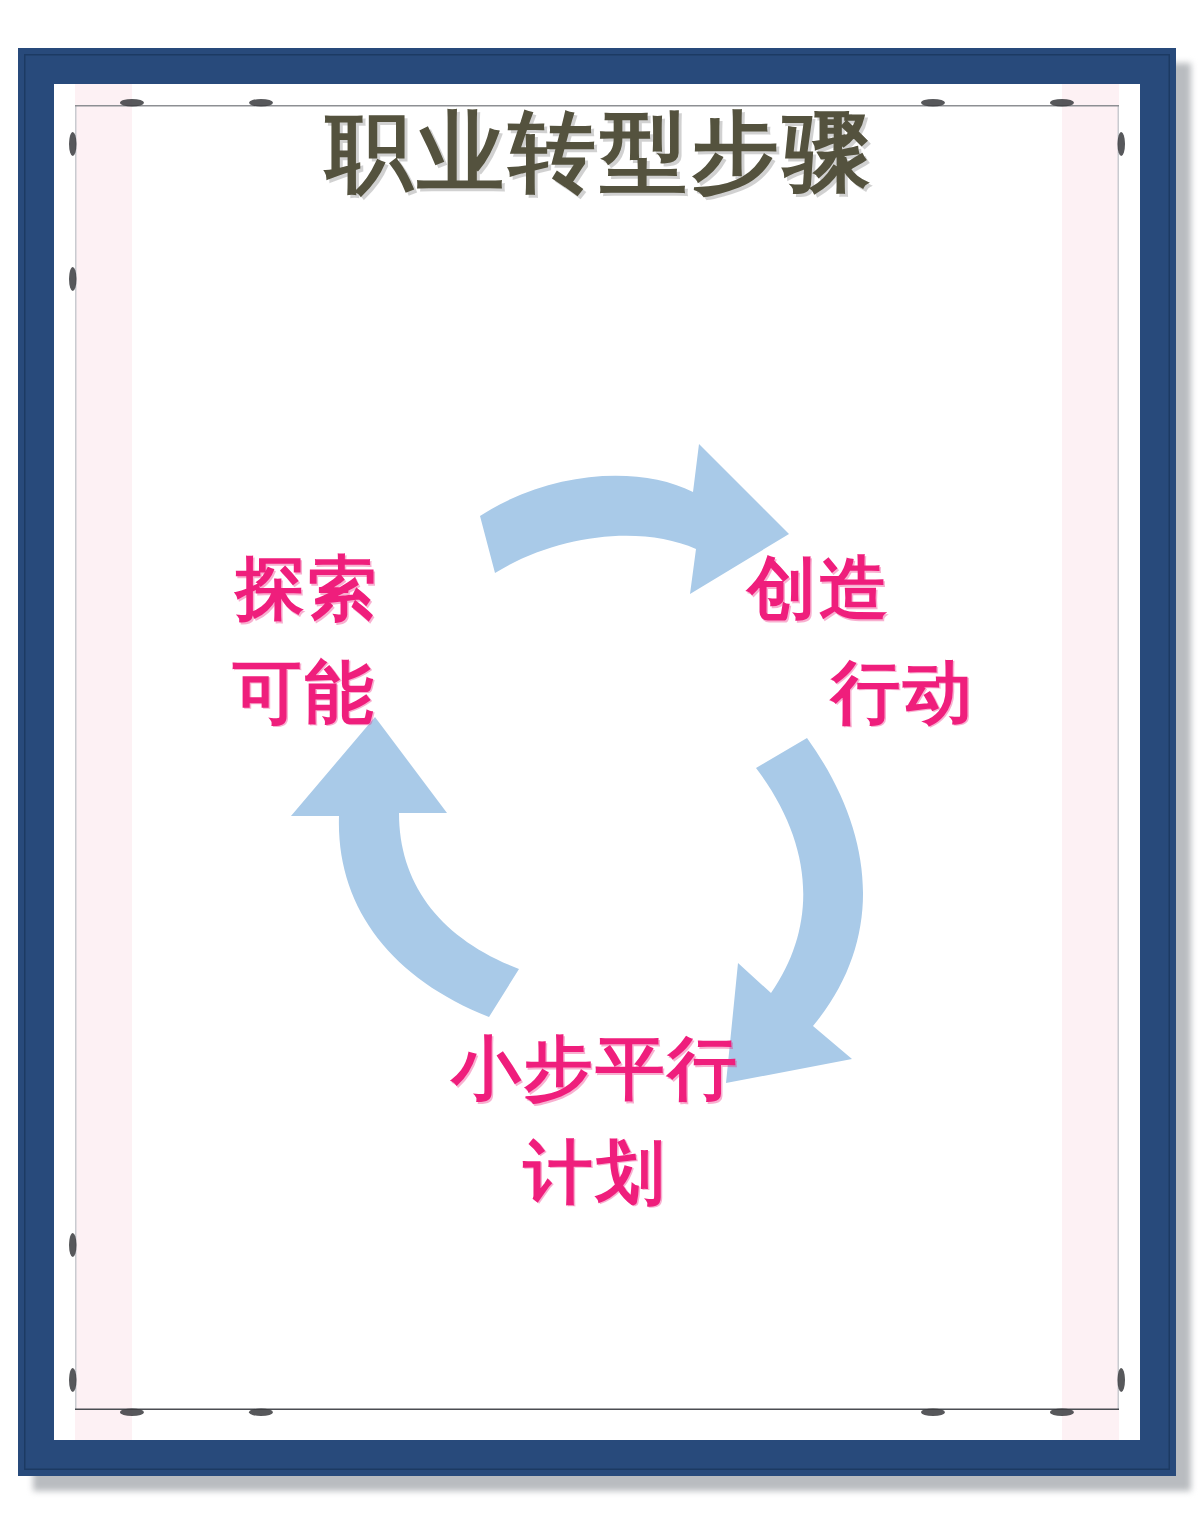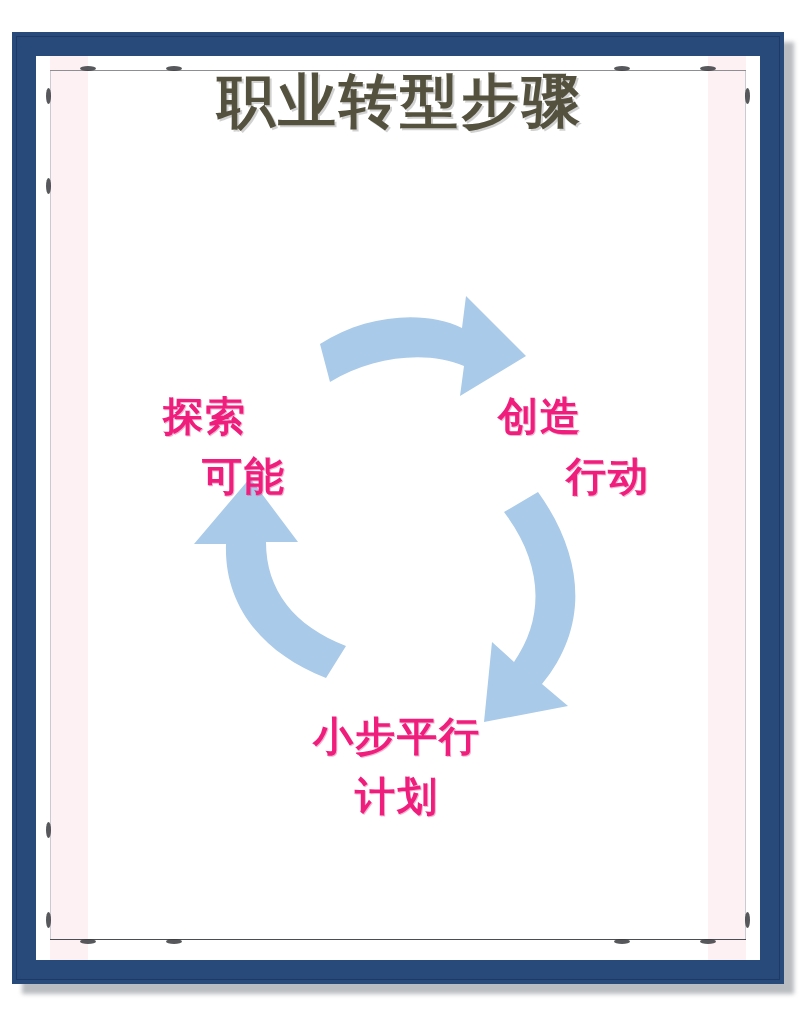--- a/index.html
+++ b/index.html
@@ -138,12 +138,11 @@
     position: absolute;
     color: #ef1e7c;
     font-weight: 700;
-    font-size: 40px;
+    font-size: 46px;
     line-height: 1.5;
     letter-spacing: 2px;
     white-space: nowrap;
     text-shadow: 1px 1px 0 rgba(236,30,121,.35);
-    margin-top: 28px;
   }
   .stage-label .l2 { display: block; }
 

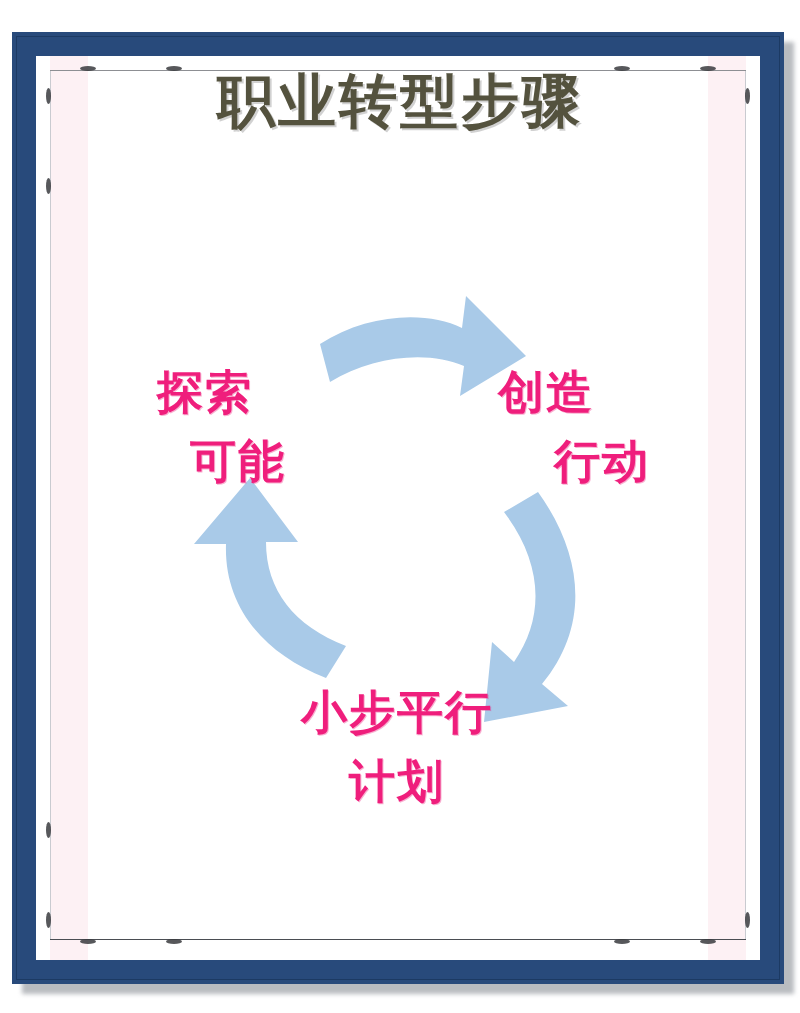--- a/index.html
+++ b/index.html
@@ -153,7 +153,7 @@
     width: 170px;
     text-align: center;
   }
-  .stage-explore .l2 { text-align: right; padding-right: 4px; }
+  .stage-explore .l2 { padding-right: 4px; }
 
   
   .stage-create {

